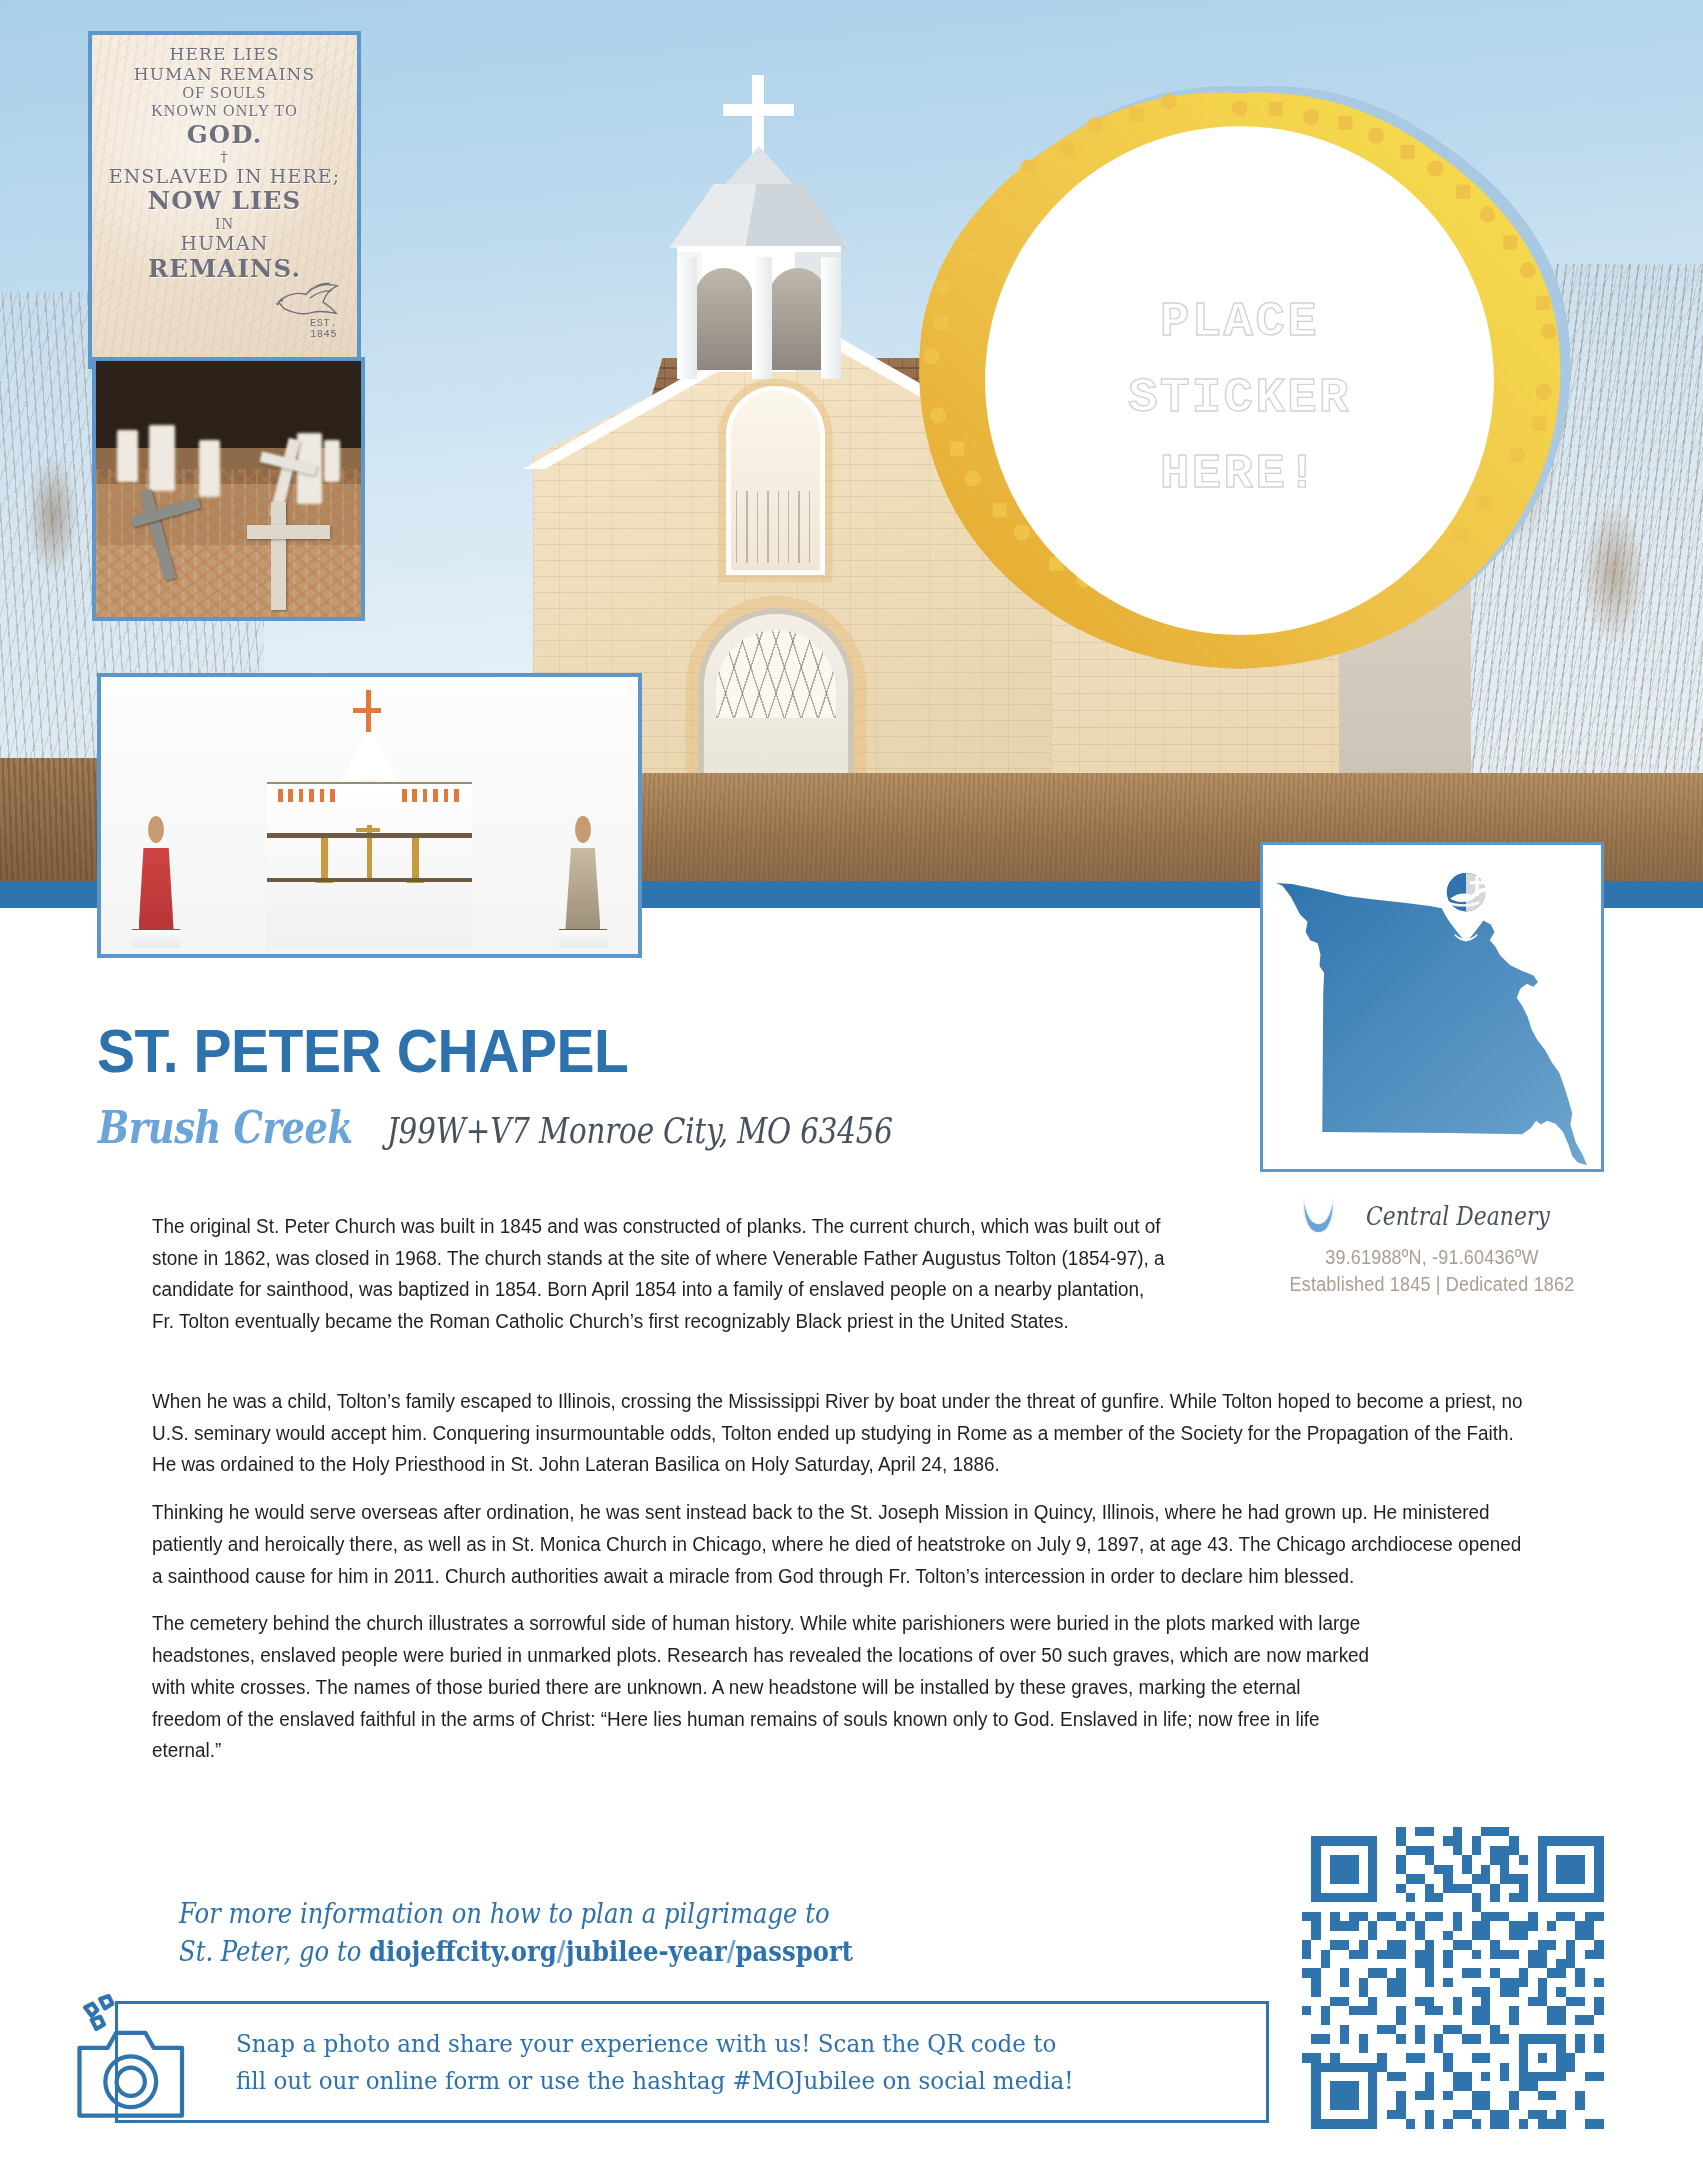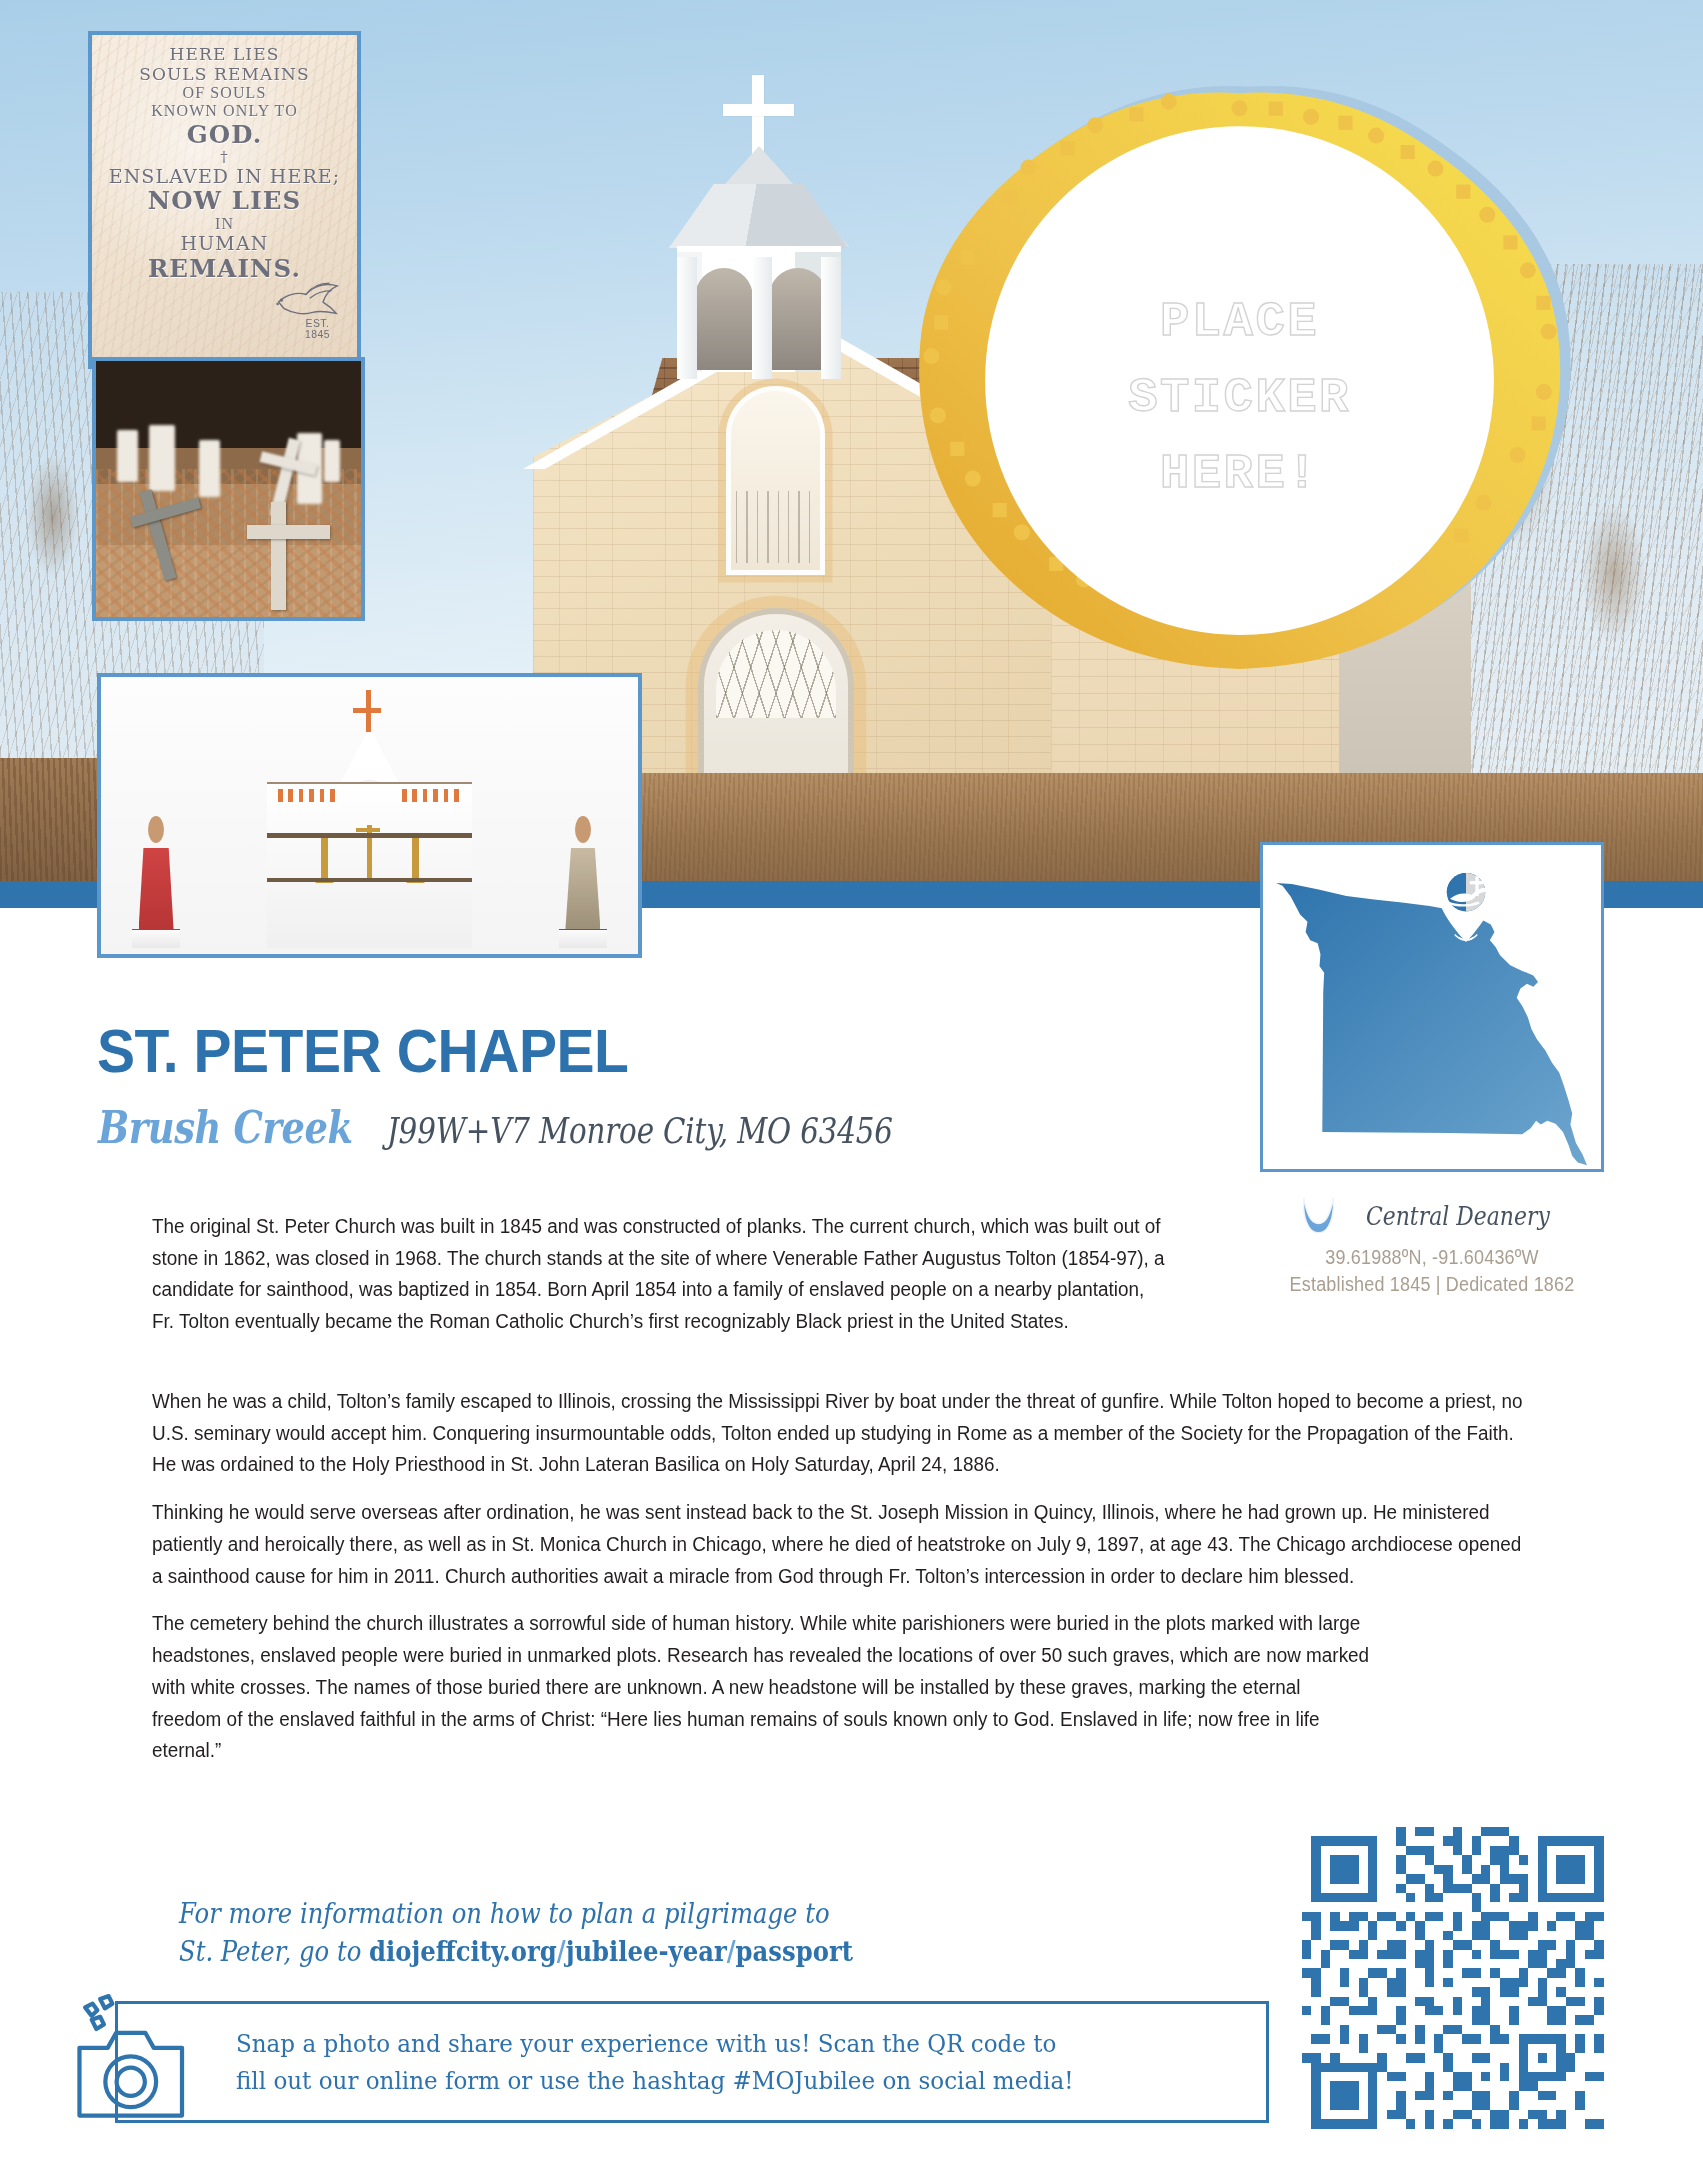--- a/index.html
+++ b/index.html
@@ -429,7 +429,7 @@
   <div class="headstone"></div>
   <div class="hs-text">
     <span class="hs-s1">HERE LIES</span>
-    <span class="hs-s1">SOULS REMAINS</span>
+    <span class="hs-s1">HUMAN REMAINS</span>
     <span class="hs-s2">OF SOULS</span>
     <span class="hs-s2">KNOWN ONLY TO</span>
     <span class="hs-big">GOD.</span>

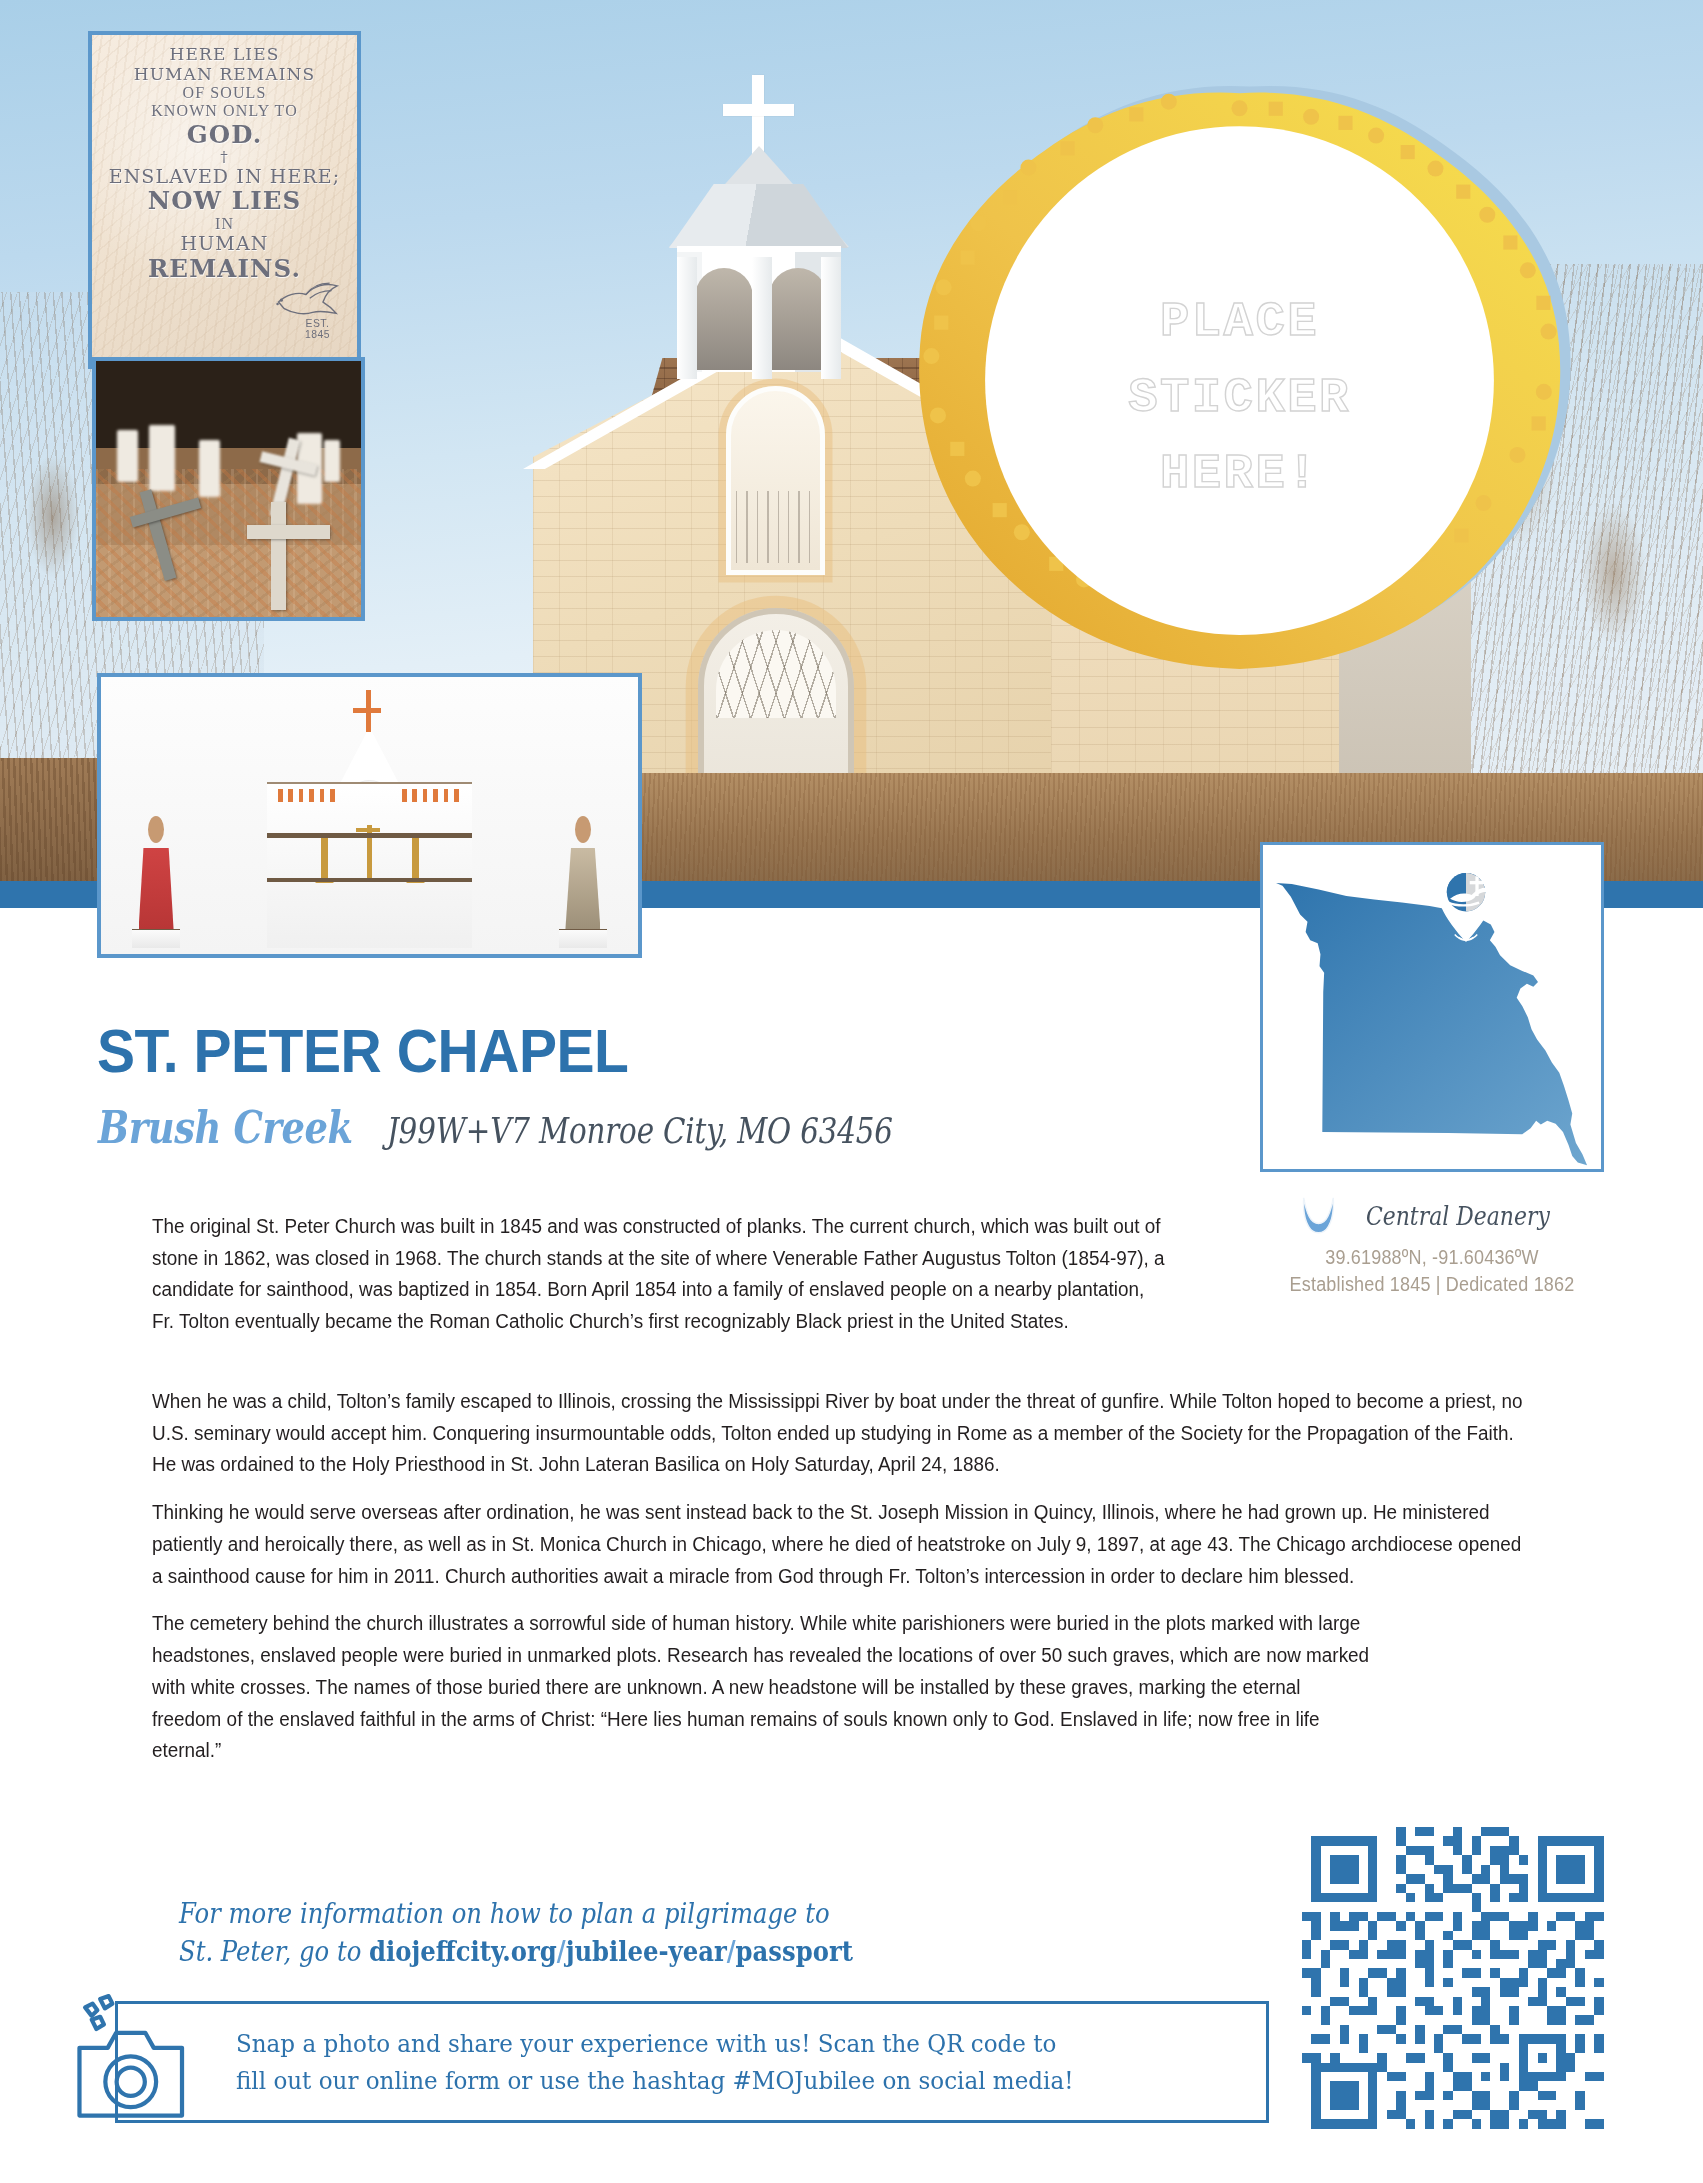--- a/index.html
+++ b/index.html
@@ -169,8 +169,8 @@
   .hs-s1{ font-size:17px; } .hs-s2{ font-size:16px;font-family:Liberation Serif, serif; } .hs-big{ font-size:24.5px; font-weight:bold; }
   .hs-md{ font-size:19px; } .hs-cross{ font-size:15px; }
   .hs-dove{ position:absolute; right:16px; bottom:41px; width:71px; height:57px; }
-  .hs-est{ position:absolute; right:27px; bottom:24.5px; font-size:10.4px; color:#6d6f7c;
-    font-family:Liberation Sans, sans-serif; text-align:center; line-height:1.1; letter-spacing:0.5px;}
+  .hs-est{ position:absolute; right:20px; bottom:24.5px; font-size:10.4px; color:#6d6f7c;
+    font-family:Liberation Mono, monospace; text-align:left; line-height:1.1; letter-spacing:0.5px;}
 
   
   .cemetery{ position:absolute; inset:0;

